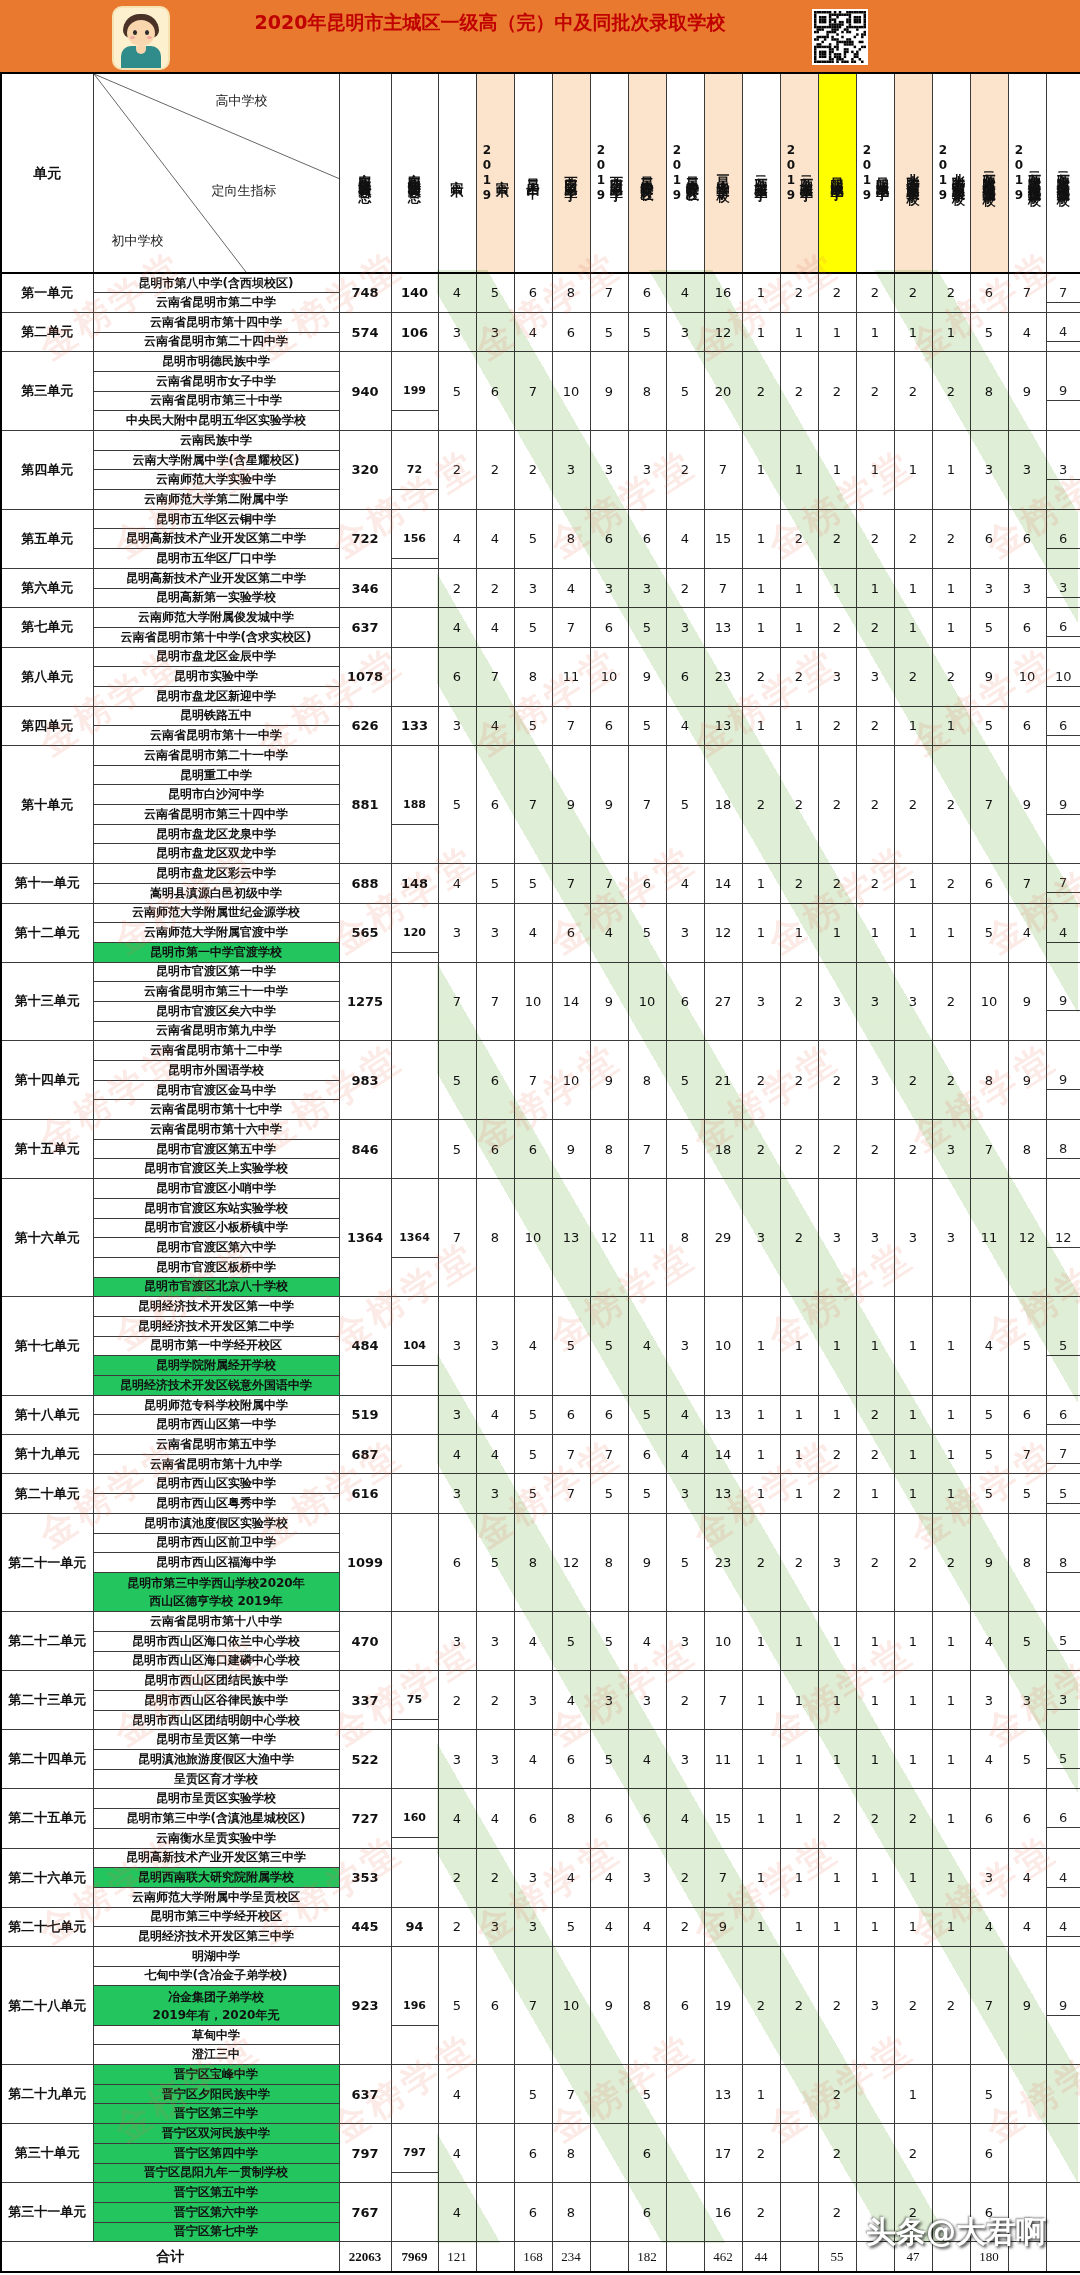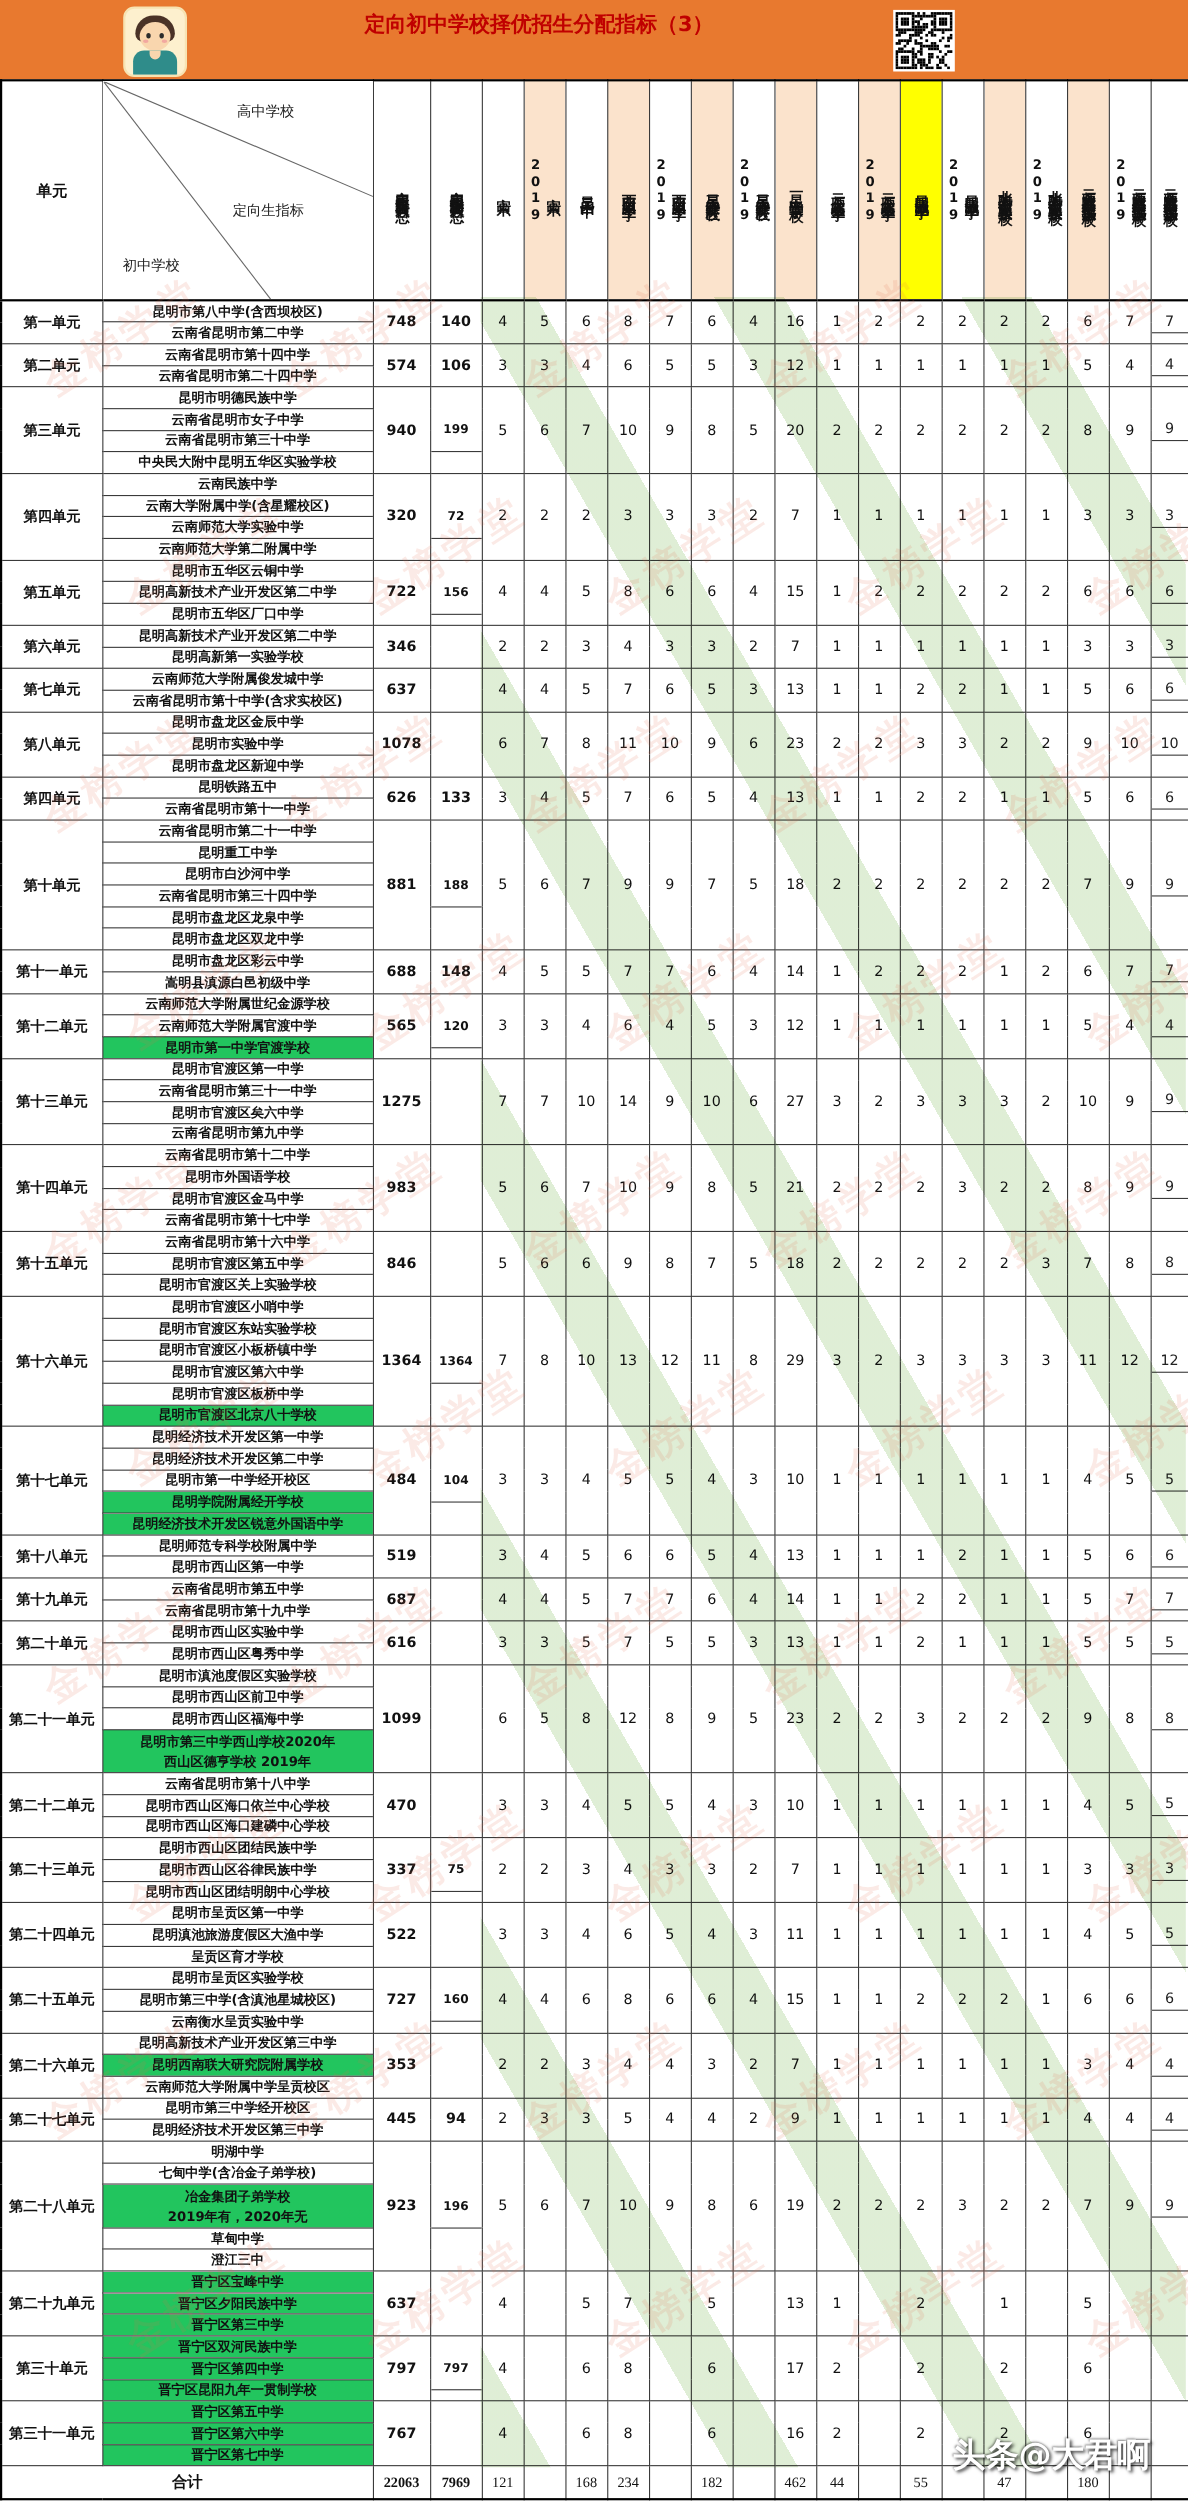--- a/index.html
+++ b/index.html
@@ -77,6 +77,7 @@
         <div class="collar"></div>
     </div>
     <div class="title">
+      <div>2020年昆明市主城区一级高（完）中及同批次录取学校</div>
       <div>定向初中学校择优招生分配指标（3）</div>
     </div>
     <div class="qr"><svg id="qrsvg" width="52" height="52">

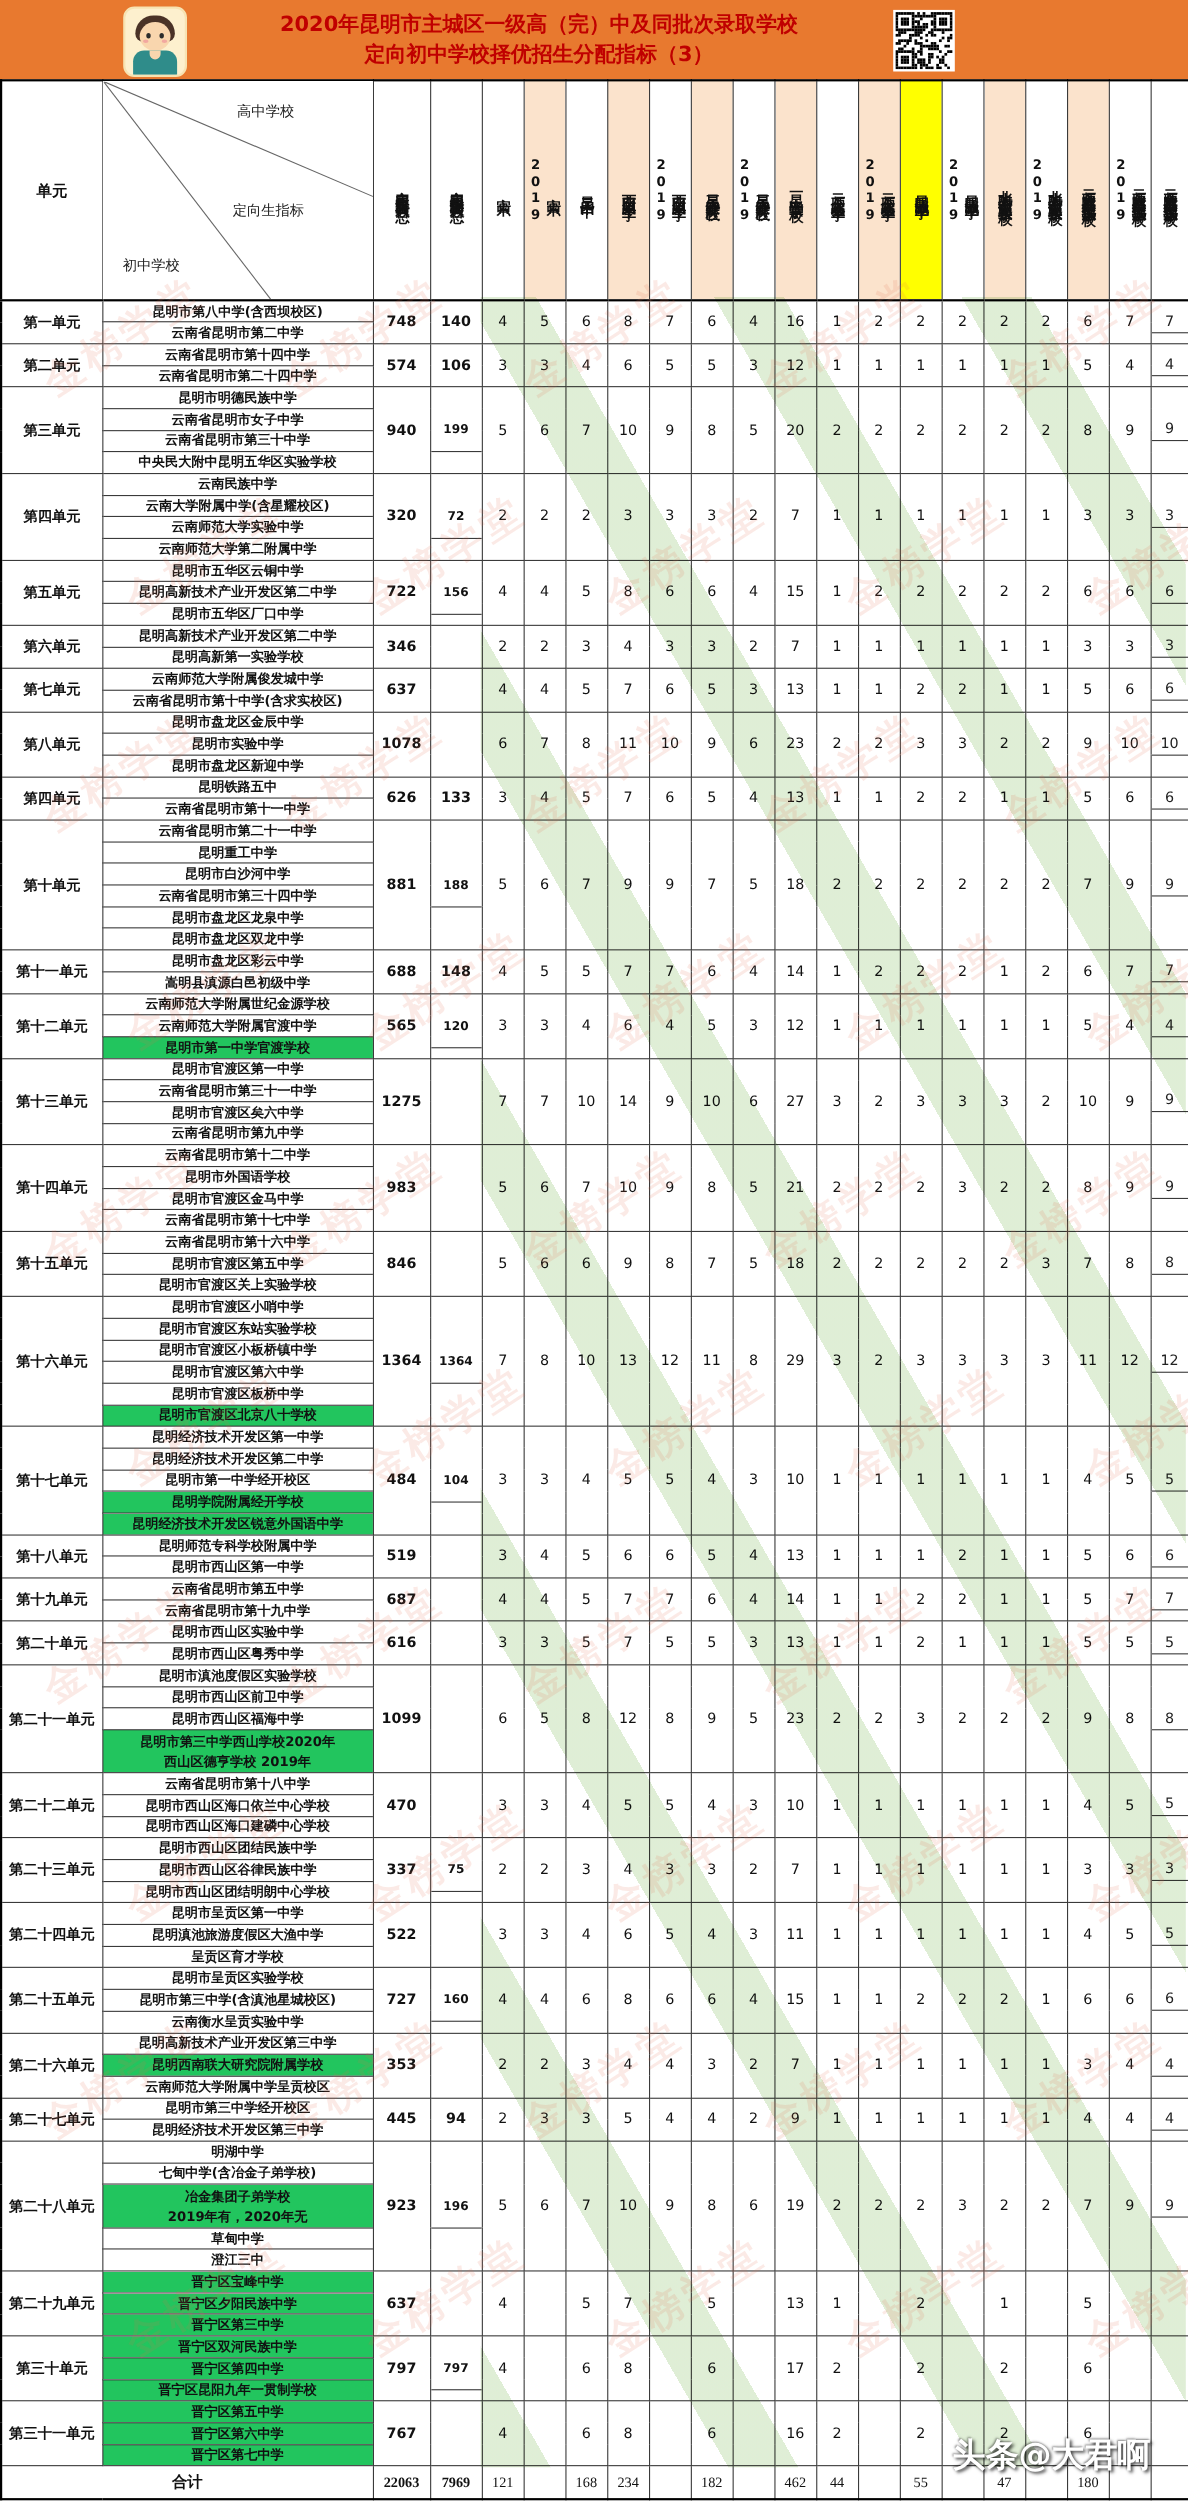--- a/index.html
+++ b/index.html
@@ -78,7 +78,6 @@
     </div>
     <div class="title">
       <div>2020年昆明市主城区一级高（完）中及同批次录取学校</div>
-      <div>定向初中学校择优招生分配指标（3）</div>
     </div>
     <div class="qr"><svg id="qrsvg" width="52" height="52">
           <rect x="0.00" y="0.00" width="2.48" height="2.48" fill="#000"></rect>

